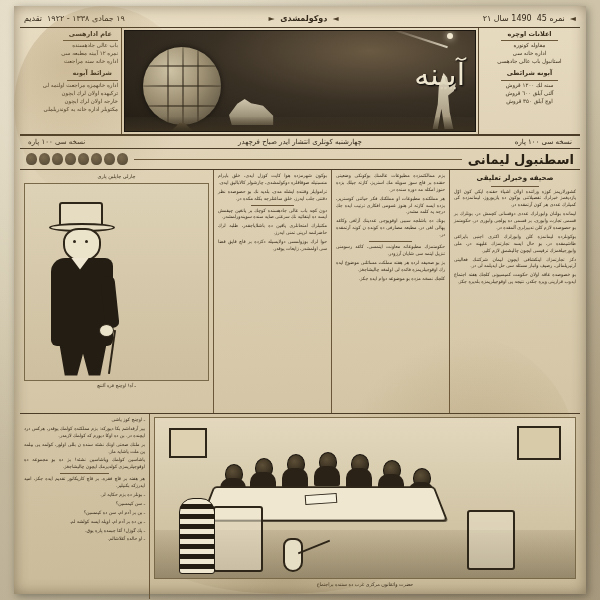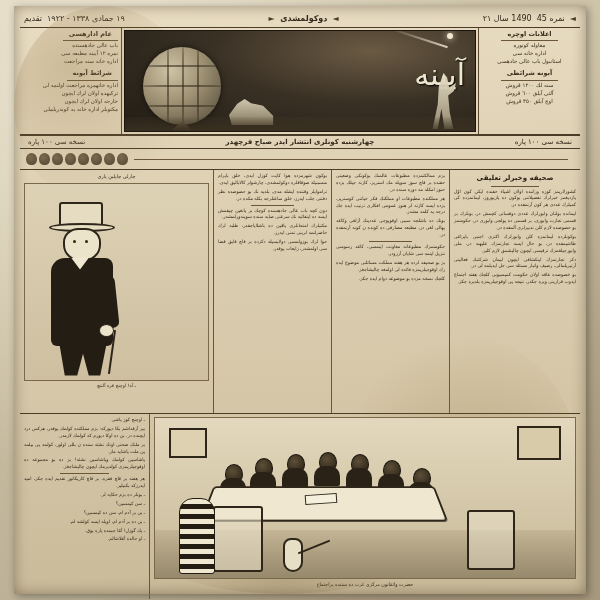--- a/index.html
+++ b/index.html
@@ -196,7 +196,7 @@
     height: 13px;
     box-sizing: border-box;
   }
-  .sub-center { font-weight: bold; }
+  .sub-center { font-weight: normal; }
 
   
   .headline-band {

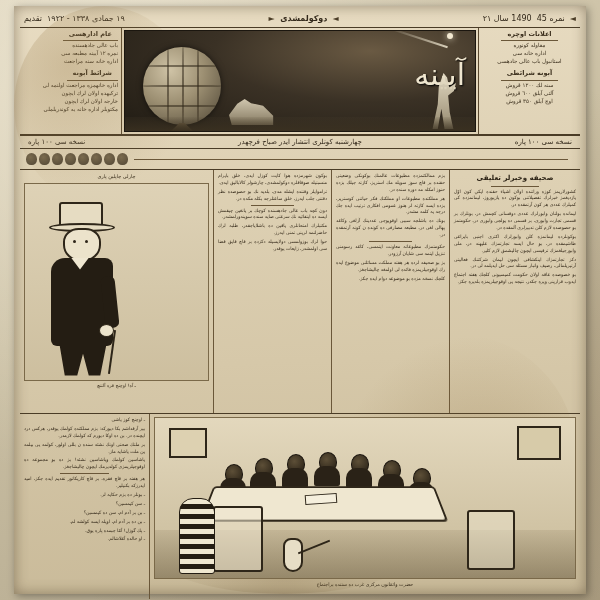--- a/index.html
+++ b/index.html
@@ -554,6 +554,7 @@
     </div>
 
     <div class="headline-band">
+      <span class="headline-title">اسطنبول ليمانى</span>
       <span class="headline-rule"></span>
       <span class="deco-faces">
         <span class="face"></span>

